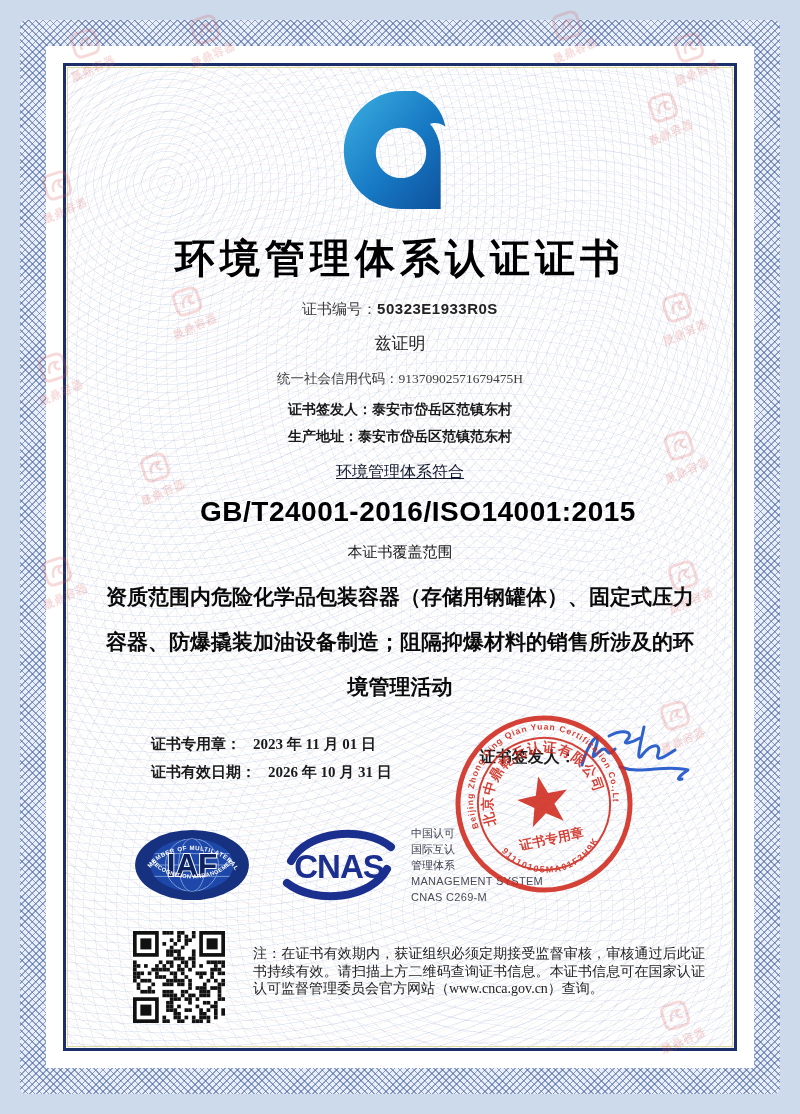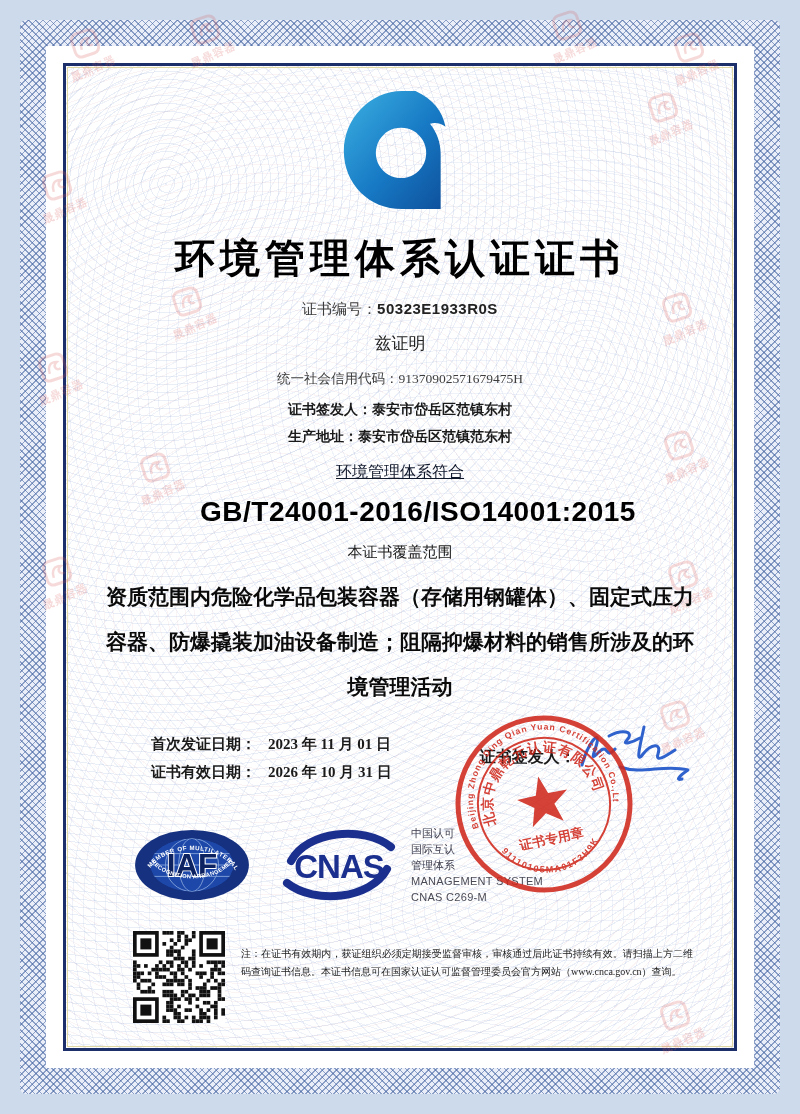--- a/index.html
+++ b/index.html
@@ -170,7 +170,7 @@
 
     <div class="row-dates">
       <div class="dates">
-        <div class="drow"><span class="dlab">首次发证日期：</span><span>2023 年 11 月 01 日</span></div>
+        <div class="drow"><span class="dlab">证书专用章：</span><span>2023 年 11 月 01 日</span></div>
         <div class="drow"><span class="dlab">证书有效日期：</span><span>2026 年 10 月 31 日</span></div>
       </div>
       <div class="signer">

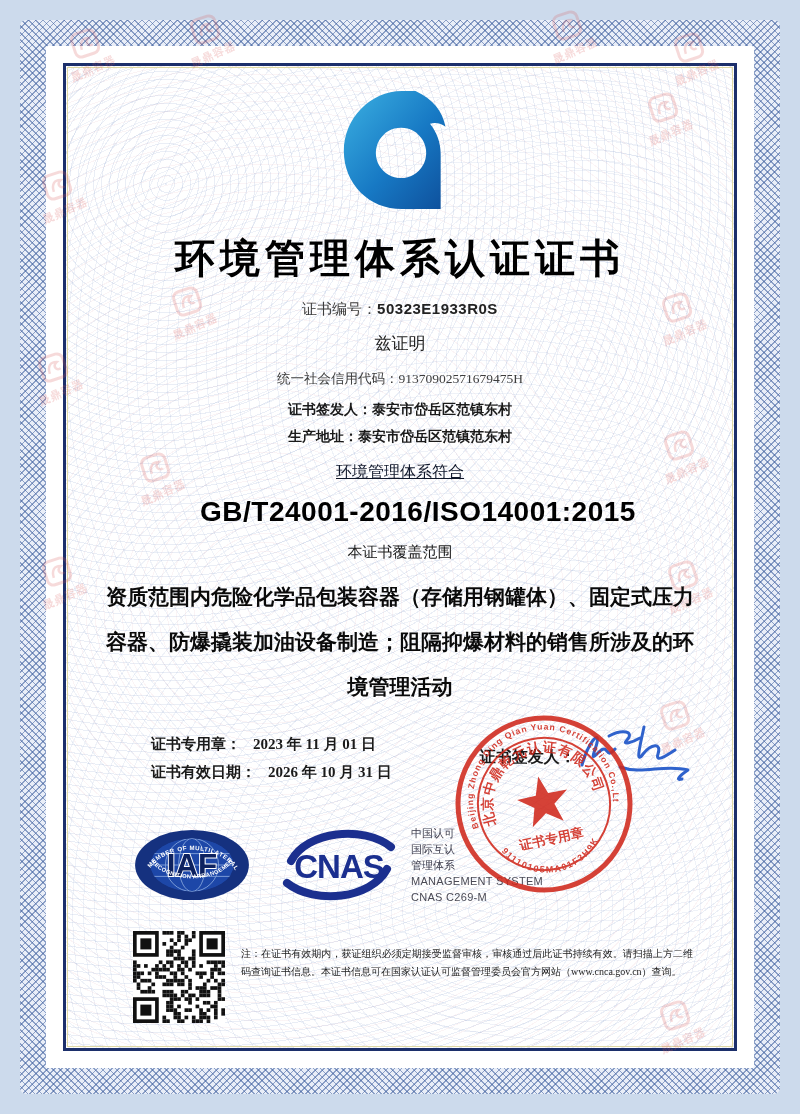--- a/index.html
+++ b/index.html
@@ -47,7 +47,7 @@
   .cnas-block .en{color:#4a4a55;letter-spacing:.3px;}
   .seal{position:absolute;left:452px;top:712px;z-index:3;}
   .row-qr{display:flex;align-items:flex-start;margin:26px 0 0;padding-left:66px;text-align:left;}
-  .note{width:452px;margin:14px 0 0 16px;font-size:10px;line-height:17.5px;color:#222;
+  .note{width:452px;margin:14px 0 0 28px;font-size:14px;line-height:17.5px;color:#222;
         font-family:"Liberation Serif",serif;text-align:justify;}
   
   .wm{position:absolute;z-index:1;opacity:.22;transform:rotate(-18deg);text-align:center;width:60px;pointer-events:none;}

